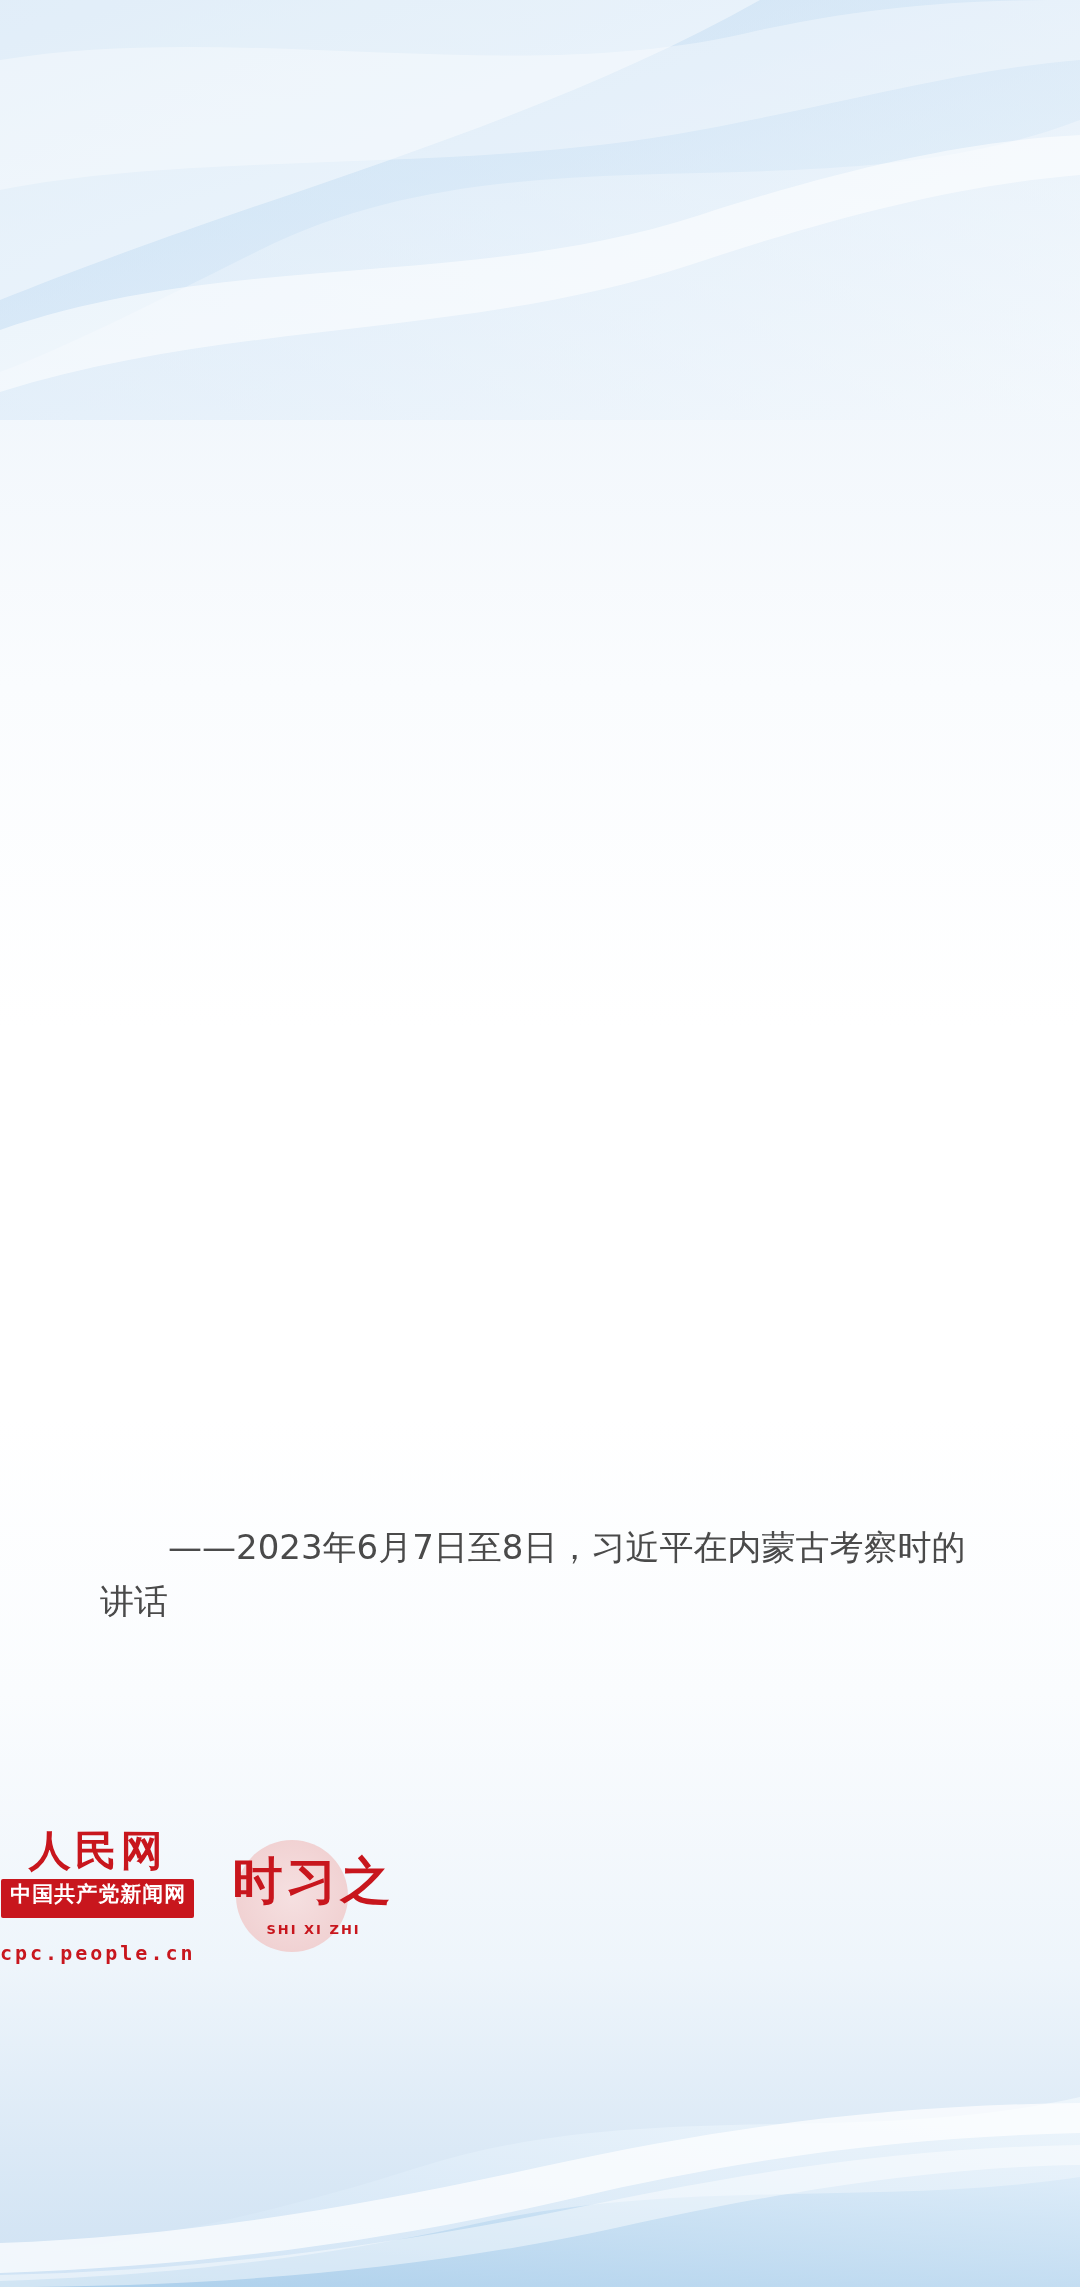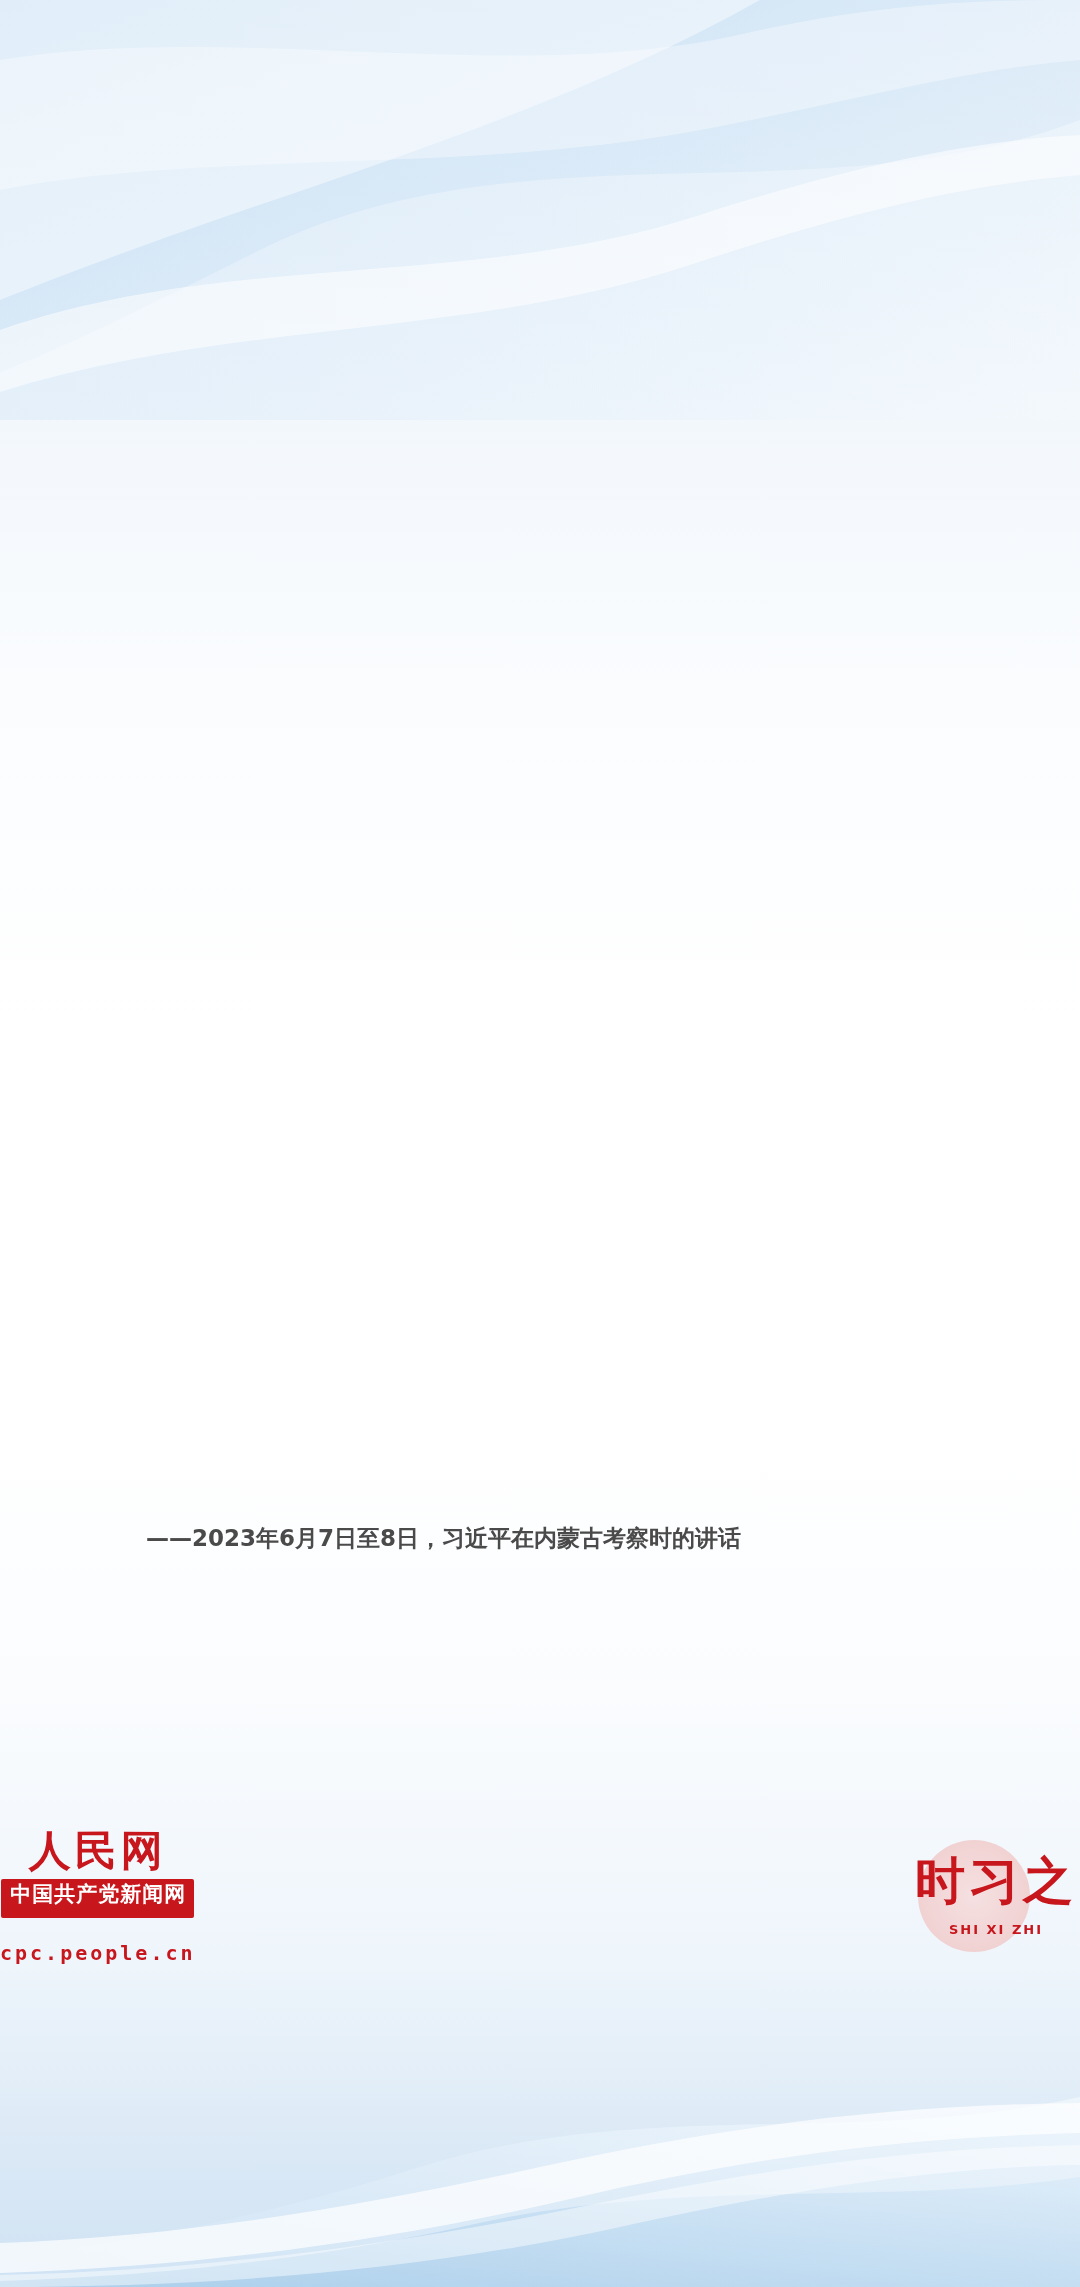--- a/index.html
+++ b/index.html
@@ -74,12 +74,11 @@
     right: 88px;
     top: 1520px;
     font-family: "DejaVu Sans", "Liberation Sans", sans-serif;
-    font-size: 23px;
+    font-size: 34px;
     line-height: 1.6;
     color: #4a4a4a;
     text-indent: 2em;
     text-align: left;
-    font-weight: bold;
   }
 
   

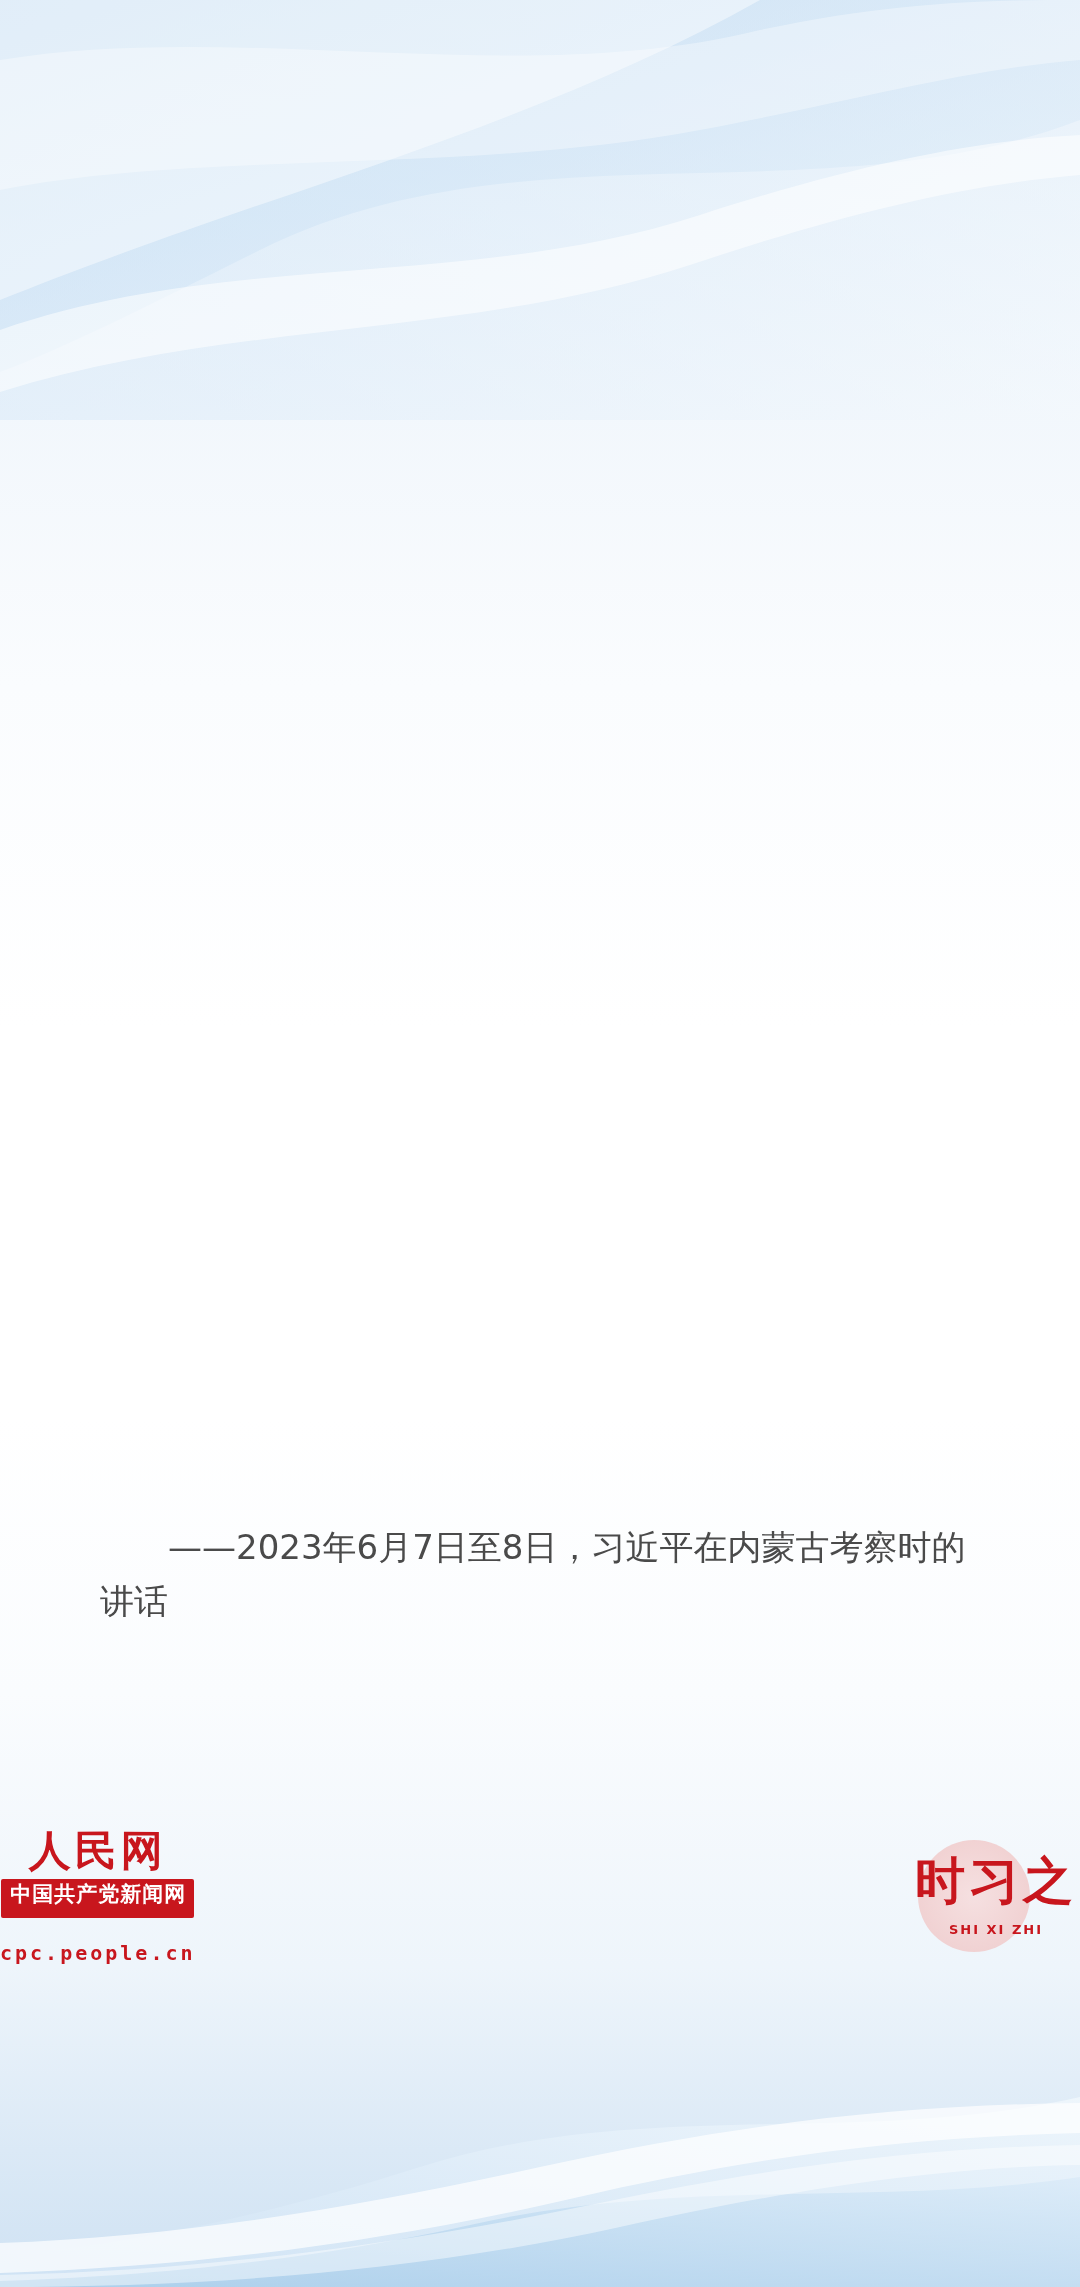--- a/index.html
+++ b/index.html
@@ -88,7 +88,7 @@
     width: 100%;
     top: 1830px;
     display: flex;
-    justify-content: space-between;
+    justify-content: flex-start;
     align-items: center;
     gap: 34px;
   }

